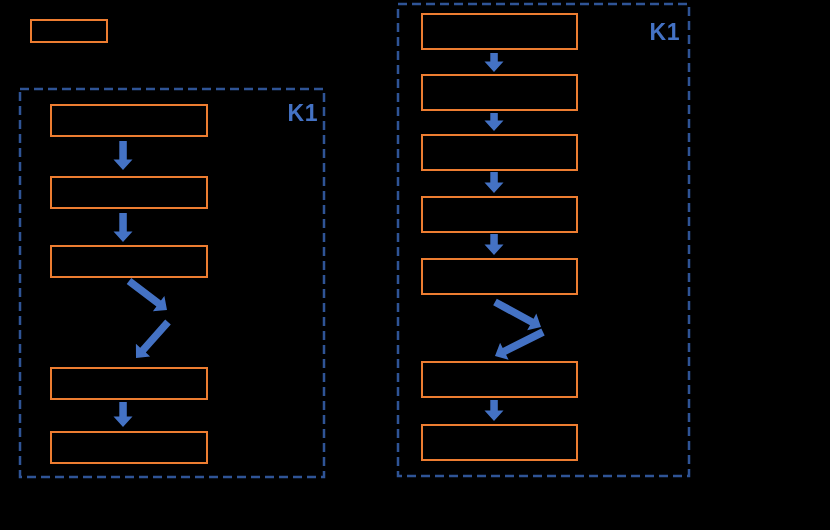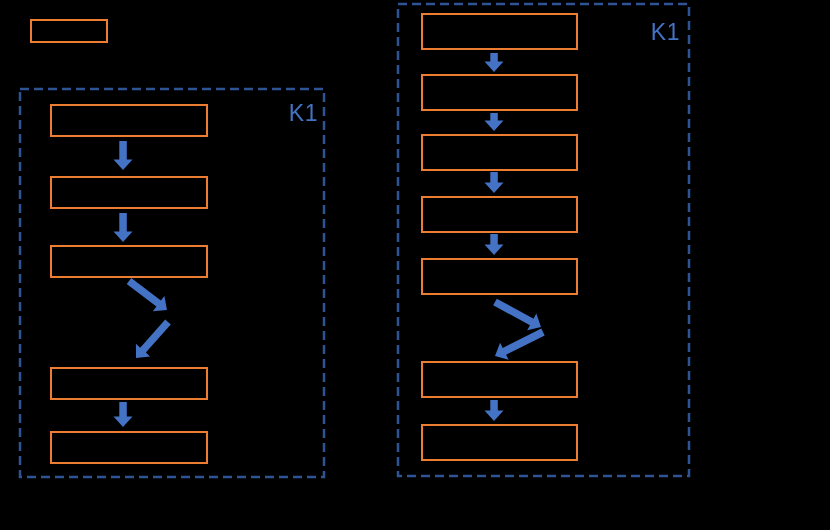--- a/index.html
+++ b/index.html
@@ -39,7 +39,7 @@
     position: absolute;
     color: var(--group-label, #4472C4);
     font-size: 23px;
-    font-weight: normal;
+    font-weight: bold;
     line-height: 1;
     letter-spacing: 0.5px;
   }

